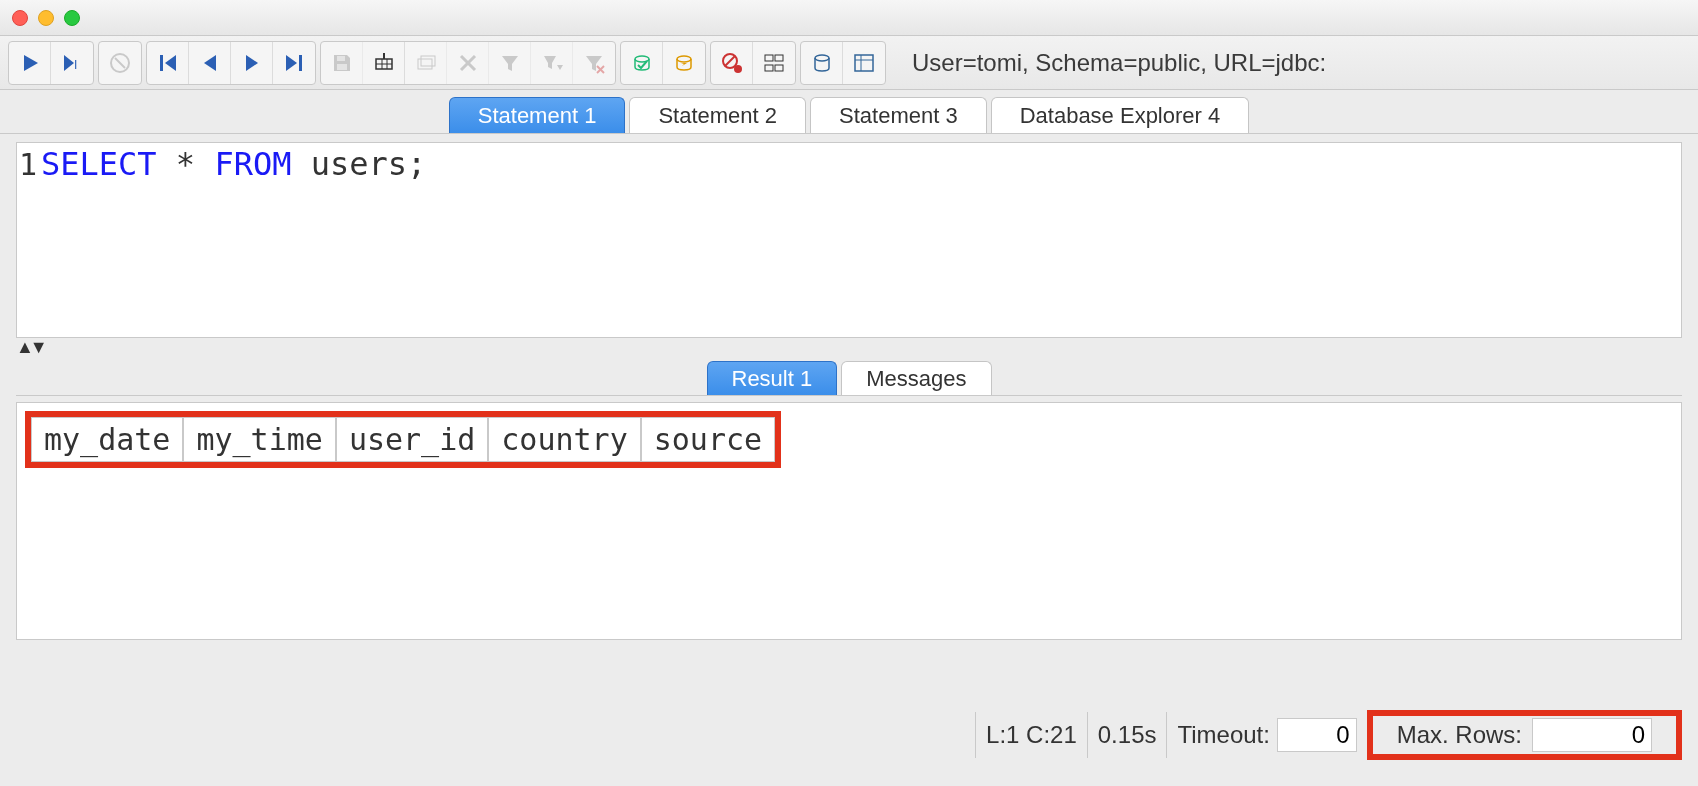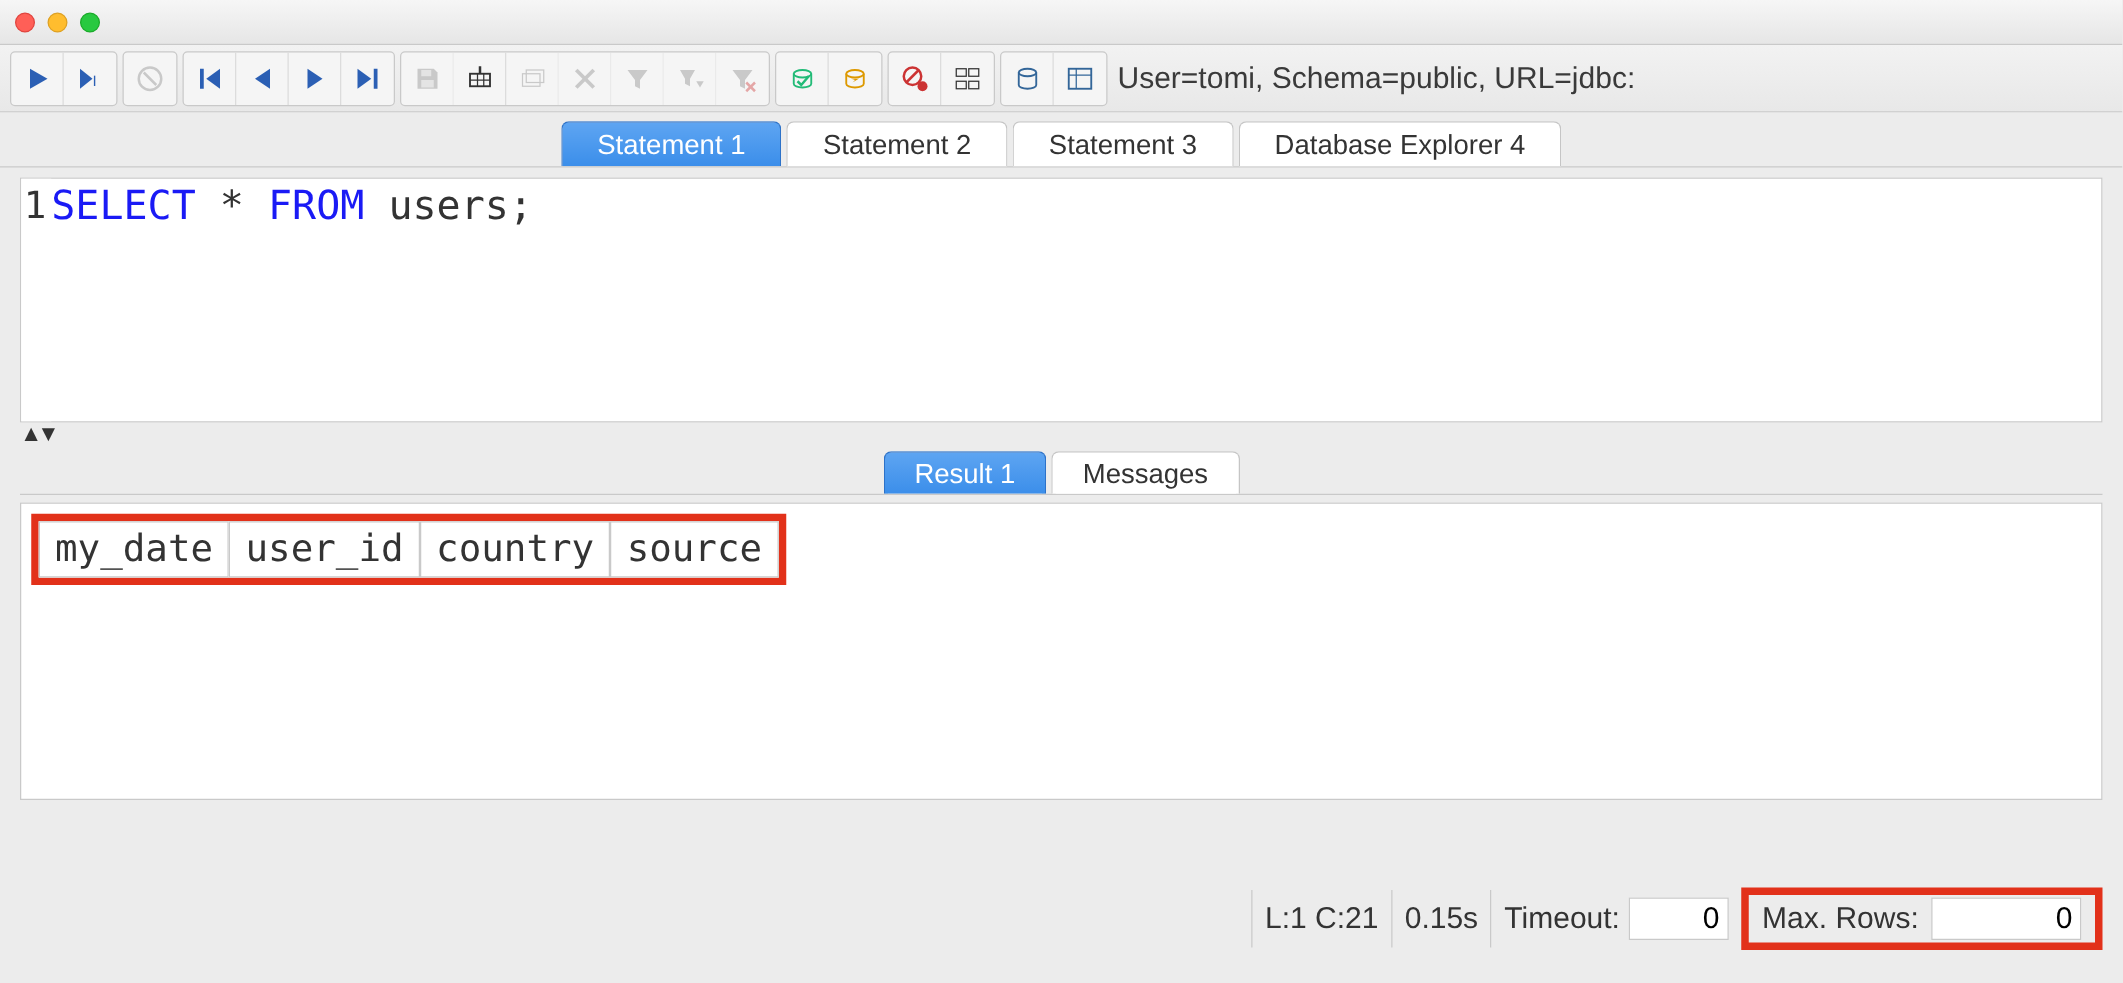--- a/index.html
+++ b/index.html
@@ -66,7 +66,7 @@
   .tb-btn svg { width: 24px; height: 24px; }
   .tb-btn.disabled { opacity: 0.4; cursor: default; }
   .conn-info {
-    margin-left: 4px;
+    margin-left: 22px;
     font-size: 24px;
     color: #3a3a3a;
     white-space: nowrap;

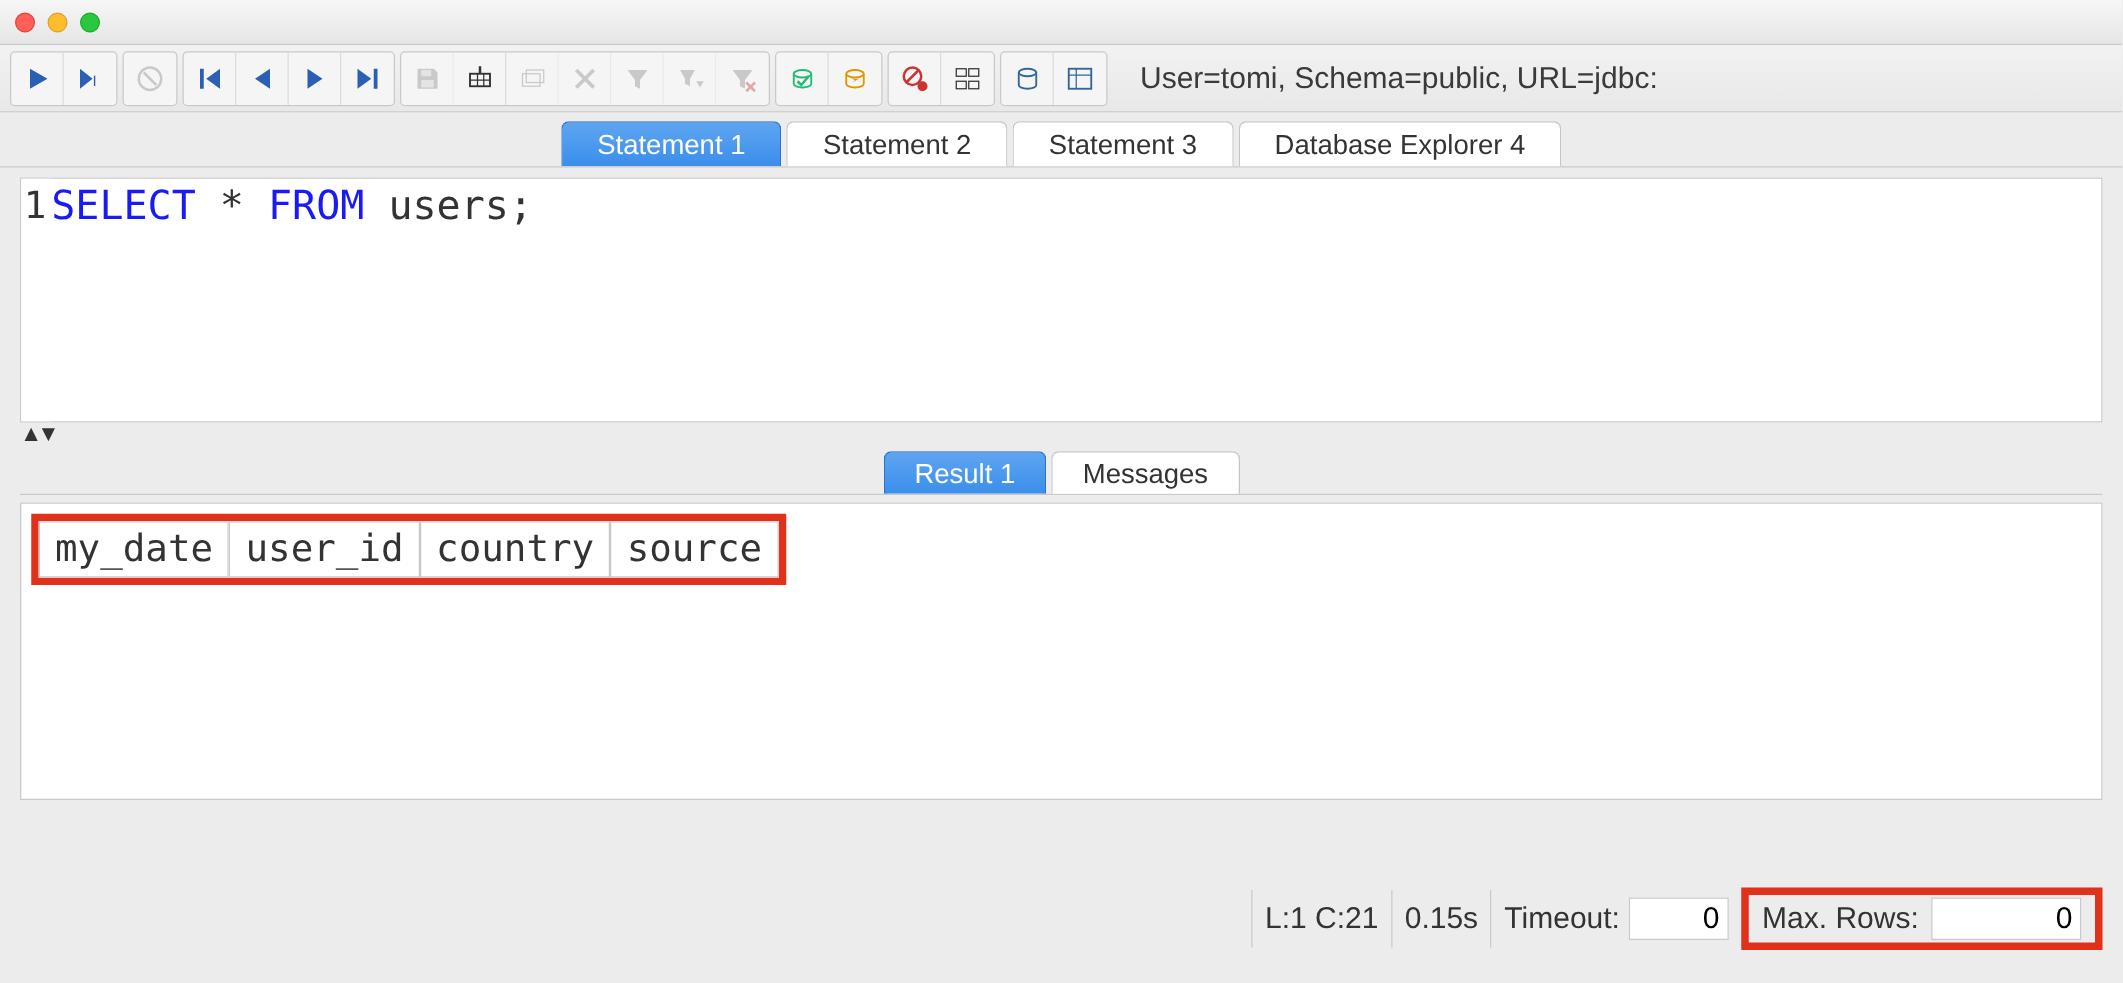--- a/index.html
+++ b/index.html
@@ -426,6 +426,7 @@
   <div class="highlight-box">
     <div class="col-row">
       <div class="col-header">my_date</div>
+      <div class="col-header">my_time</div>
       <div class="col-header">user_id</div>
       <div class="col-header">country</div>
       <div class="col-header">source</div>

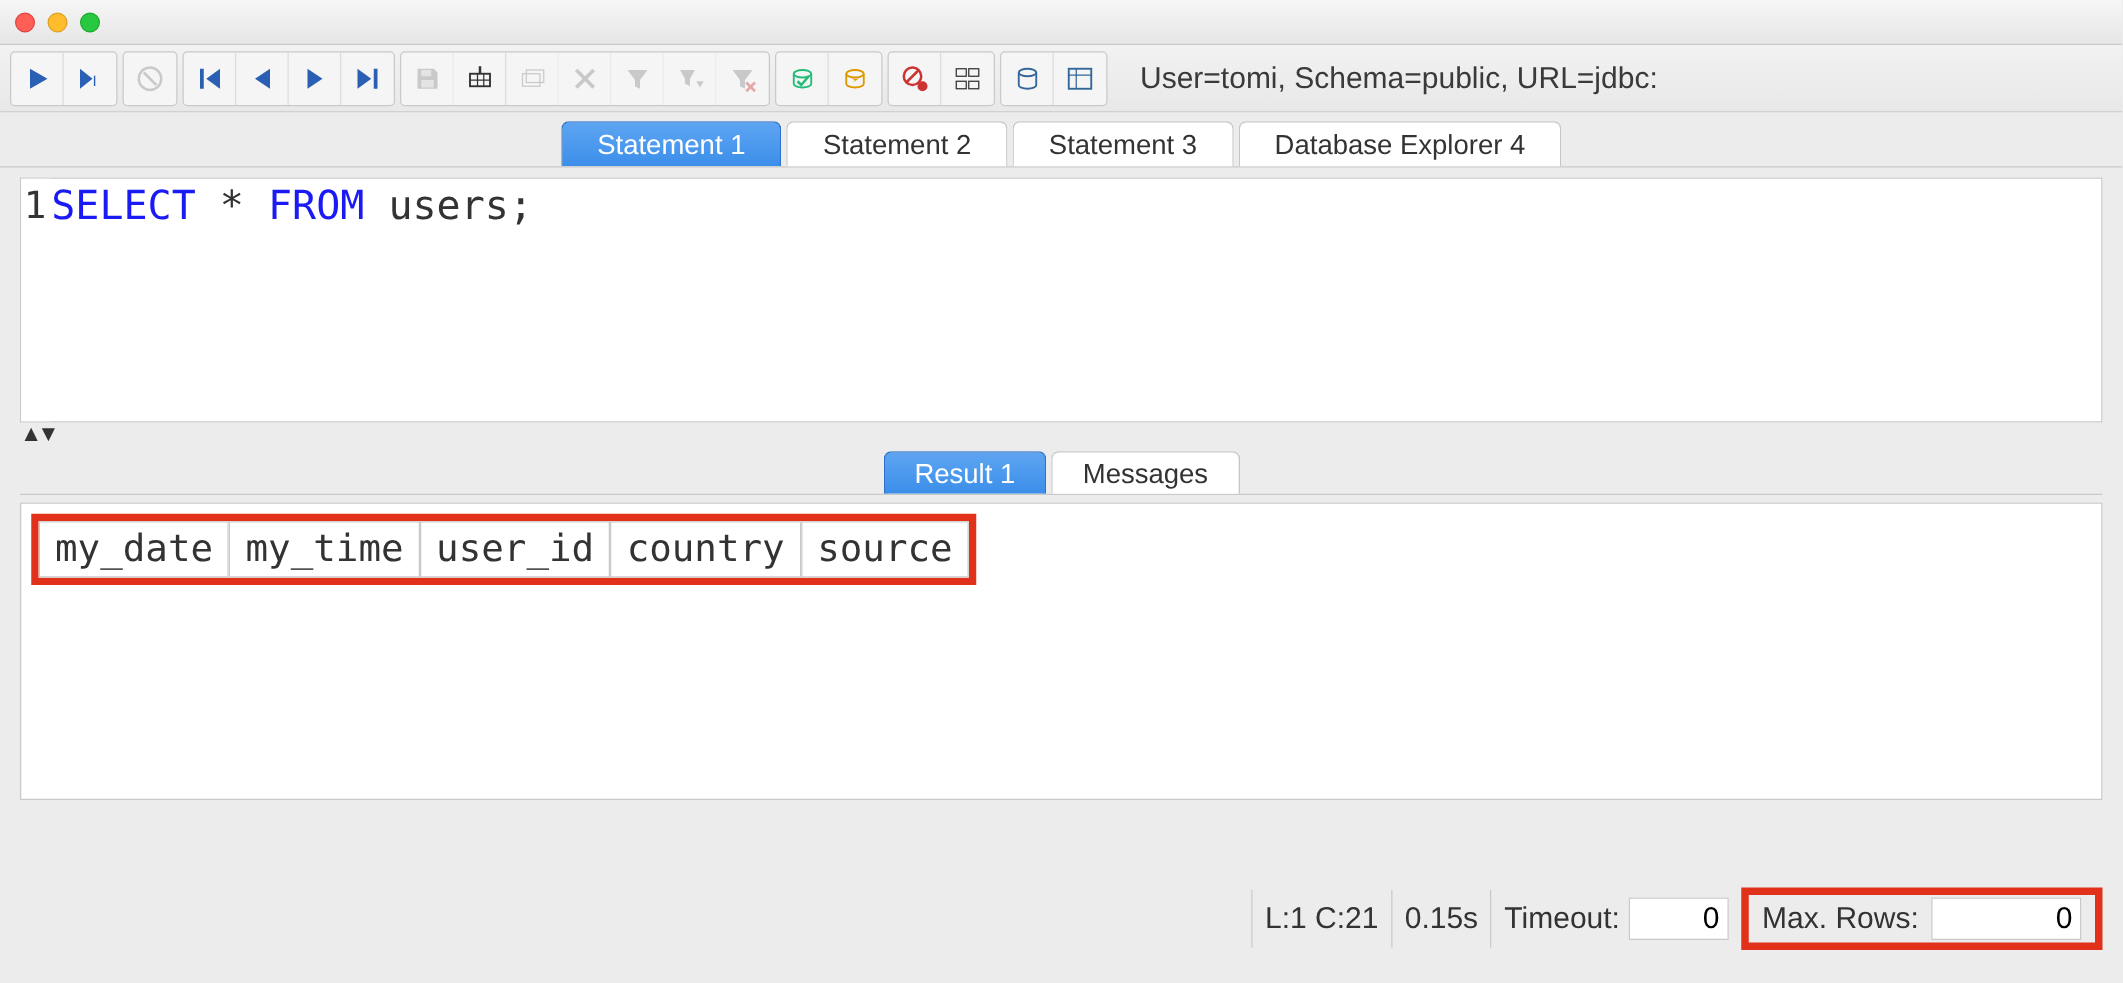--- a/index.html
+++ b/index.html
@@ -232,7 +232,7 @@
     align-items: center;
     gap: 10px;
     border: 6px solid #e2311a;
-    padding: 2px 11px;
+    padding: 2px 24px;
   }
 </style>
 </head>

